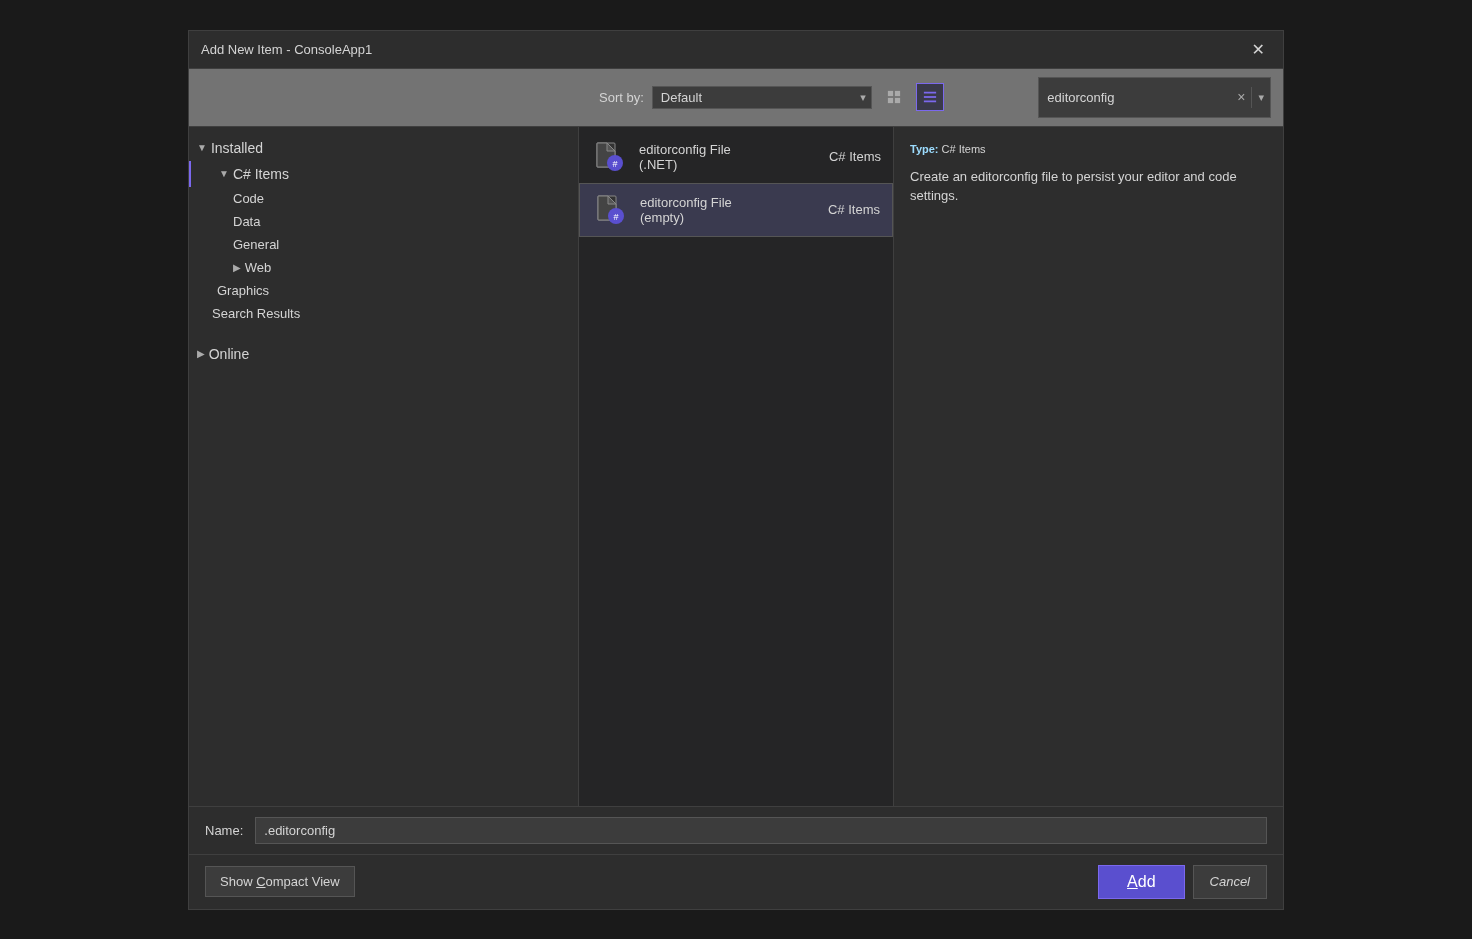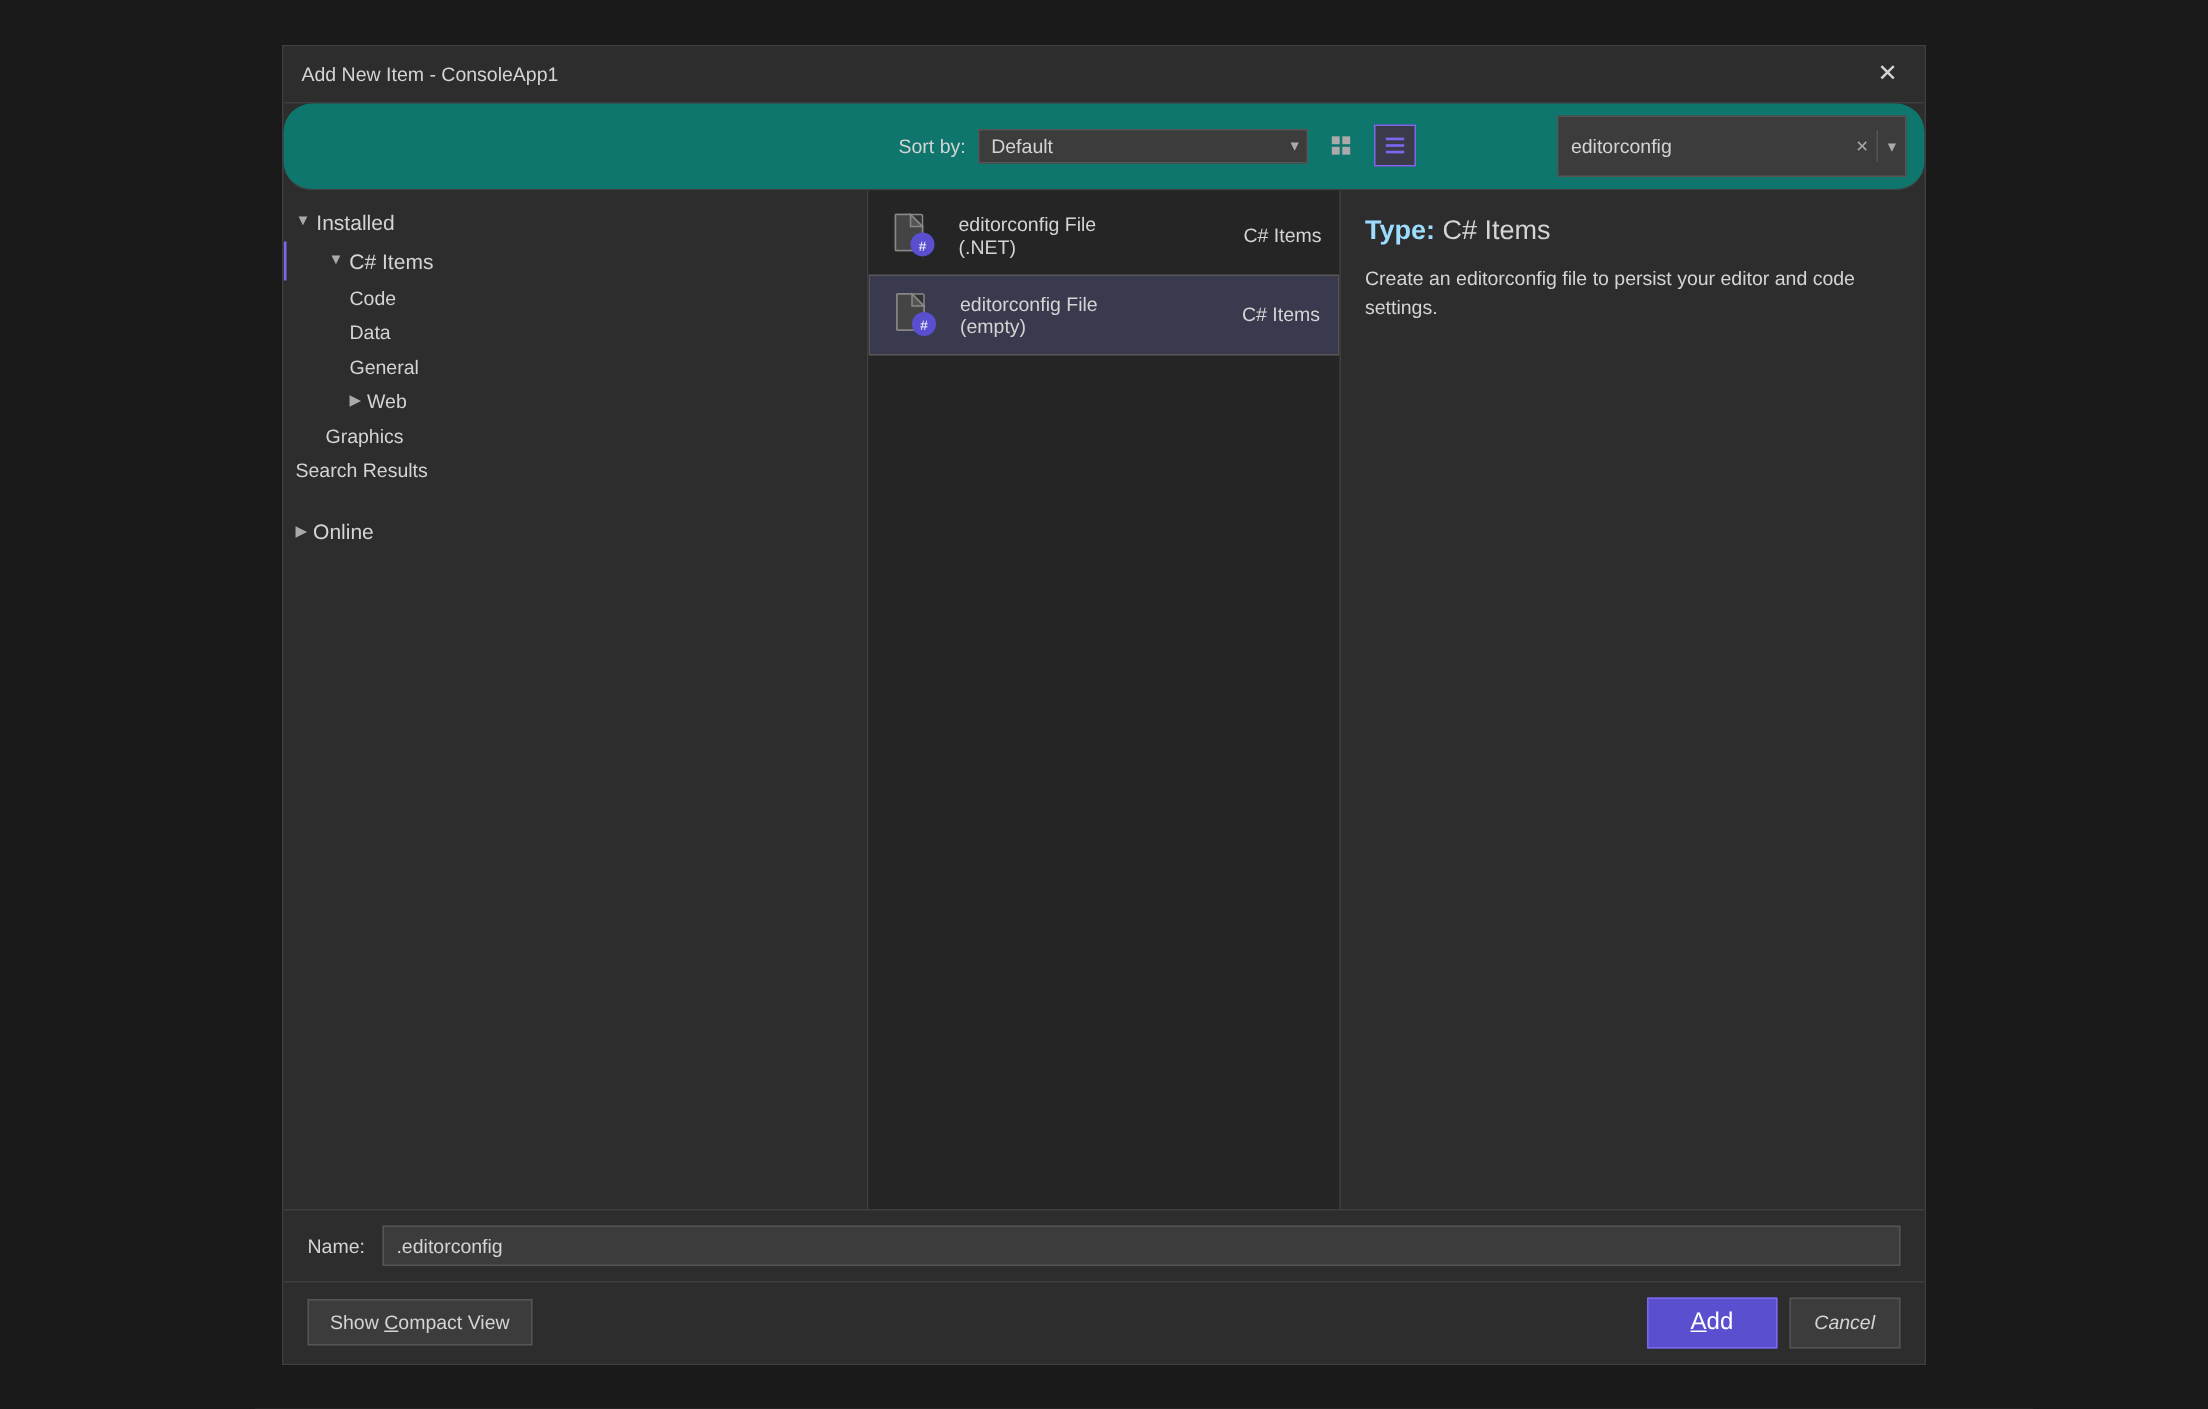--- a/index.html
+++ b/index.html
@@ -304,10 +304,9 @@
       display: flex;
       align-items: center;
       padding: 8px 12px;
-      background: #0f766e;
+      background: #737373;
       border-bottom: 1px solid #3f3f3f;
       gap: 8px;
-      border-radius: 19px;
     }
   </style>
 </head>

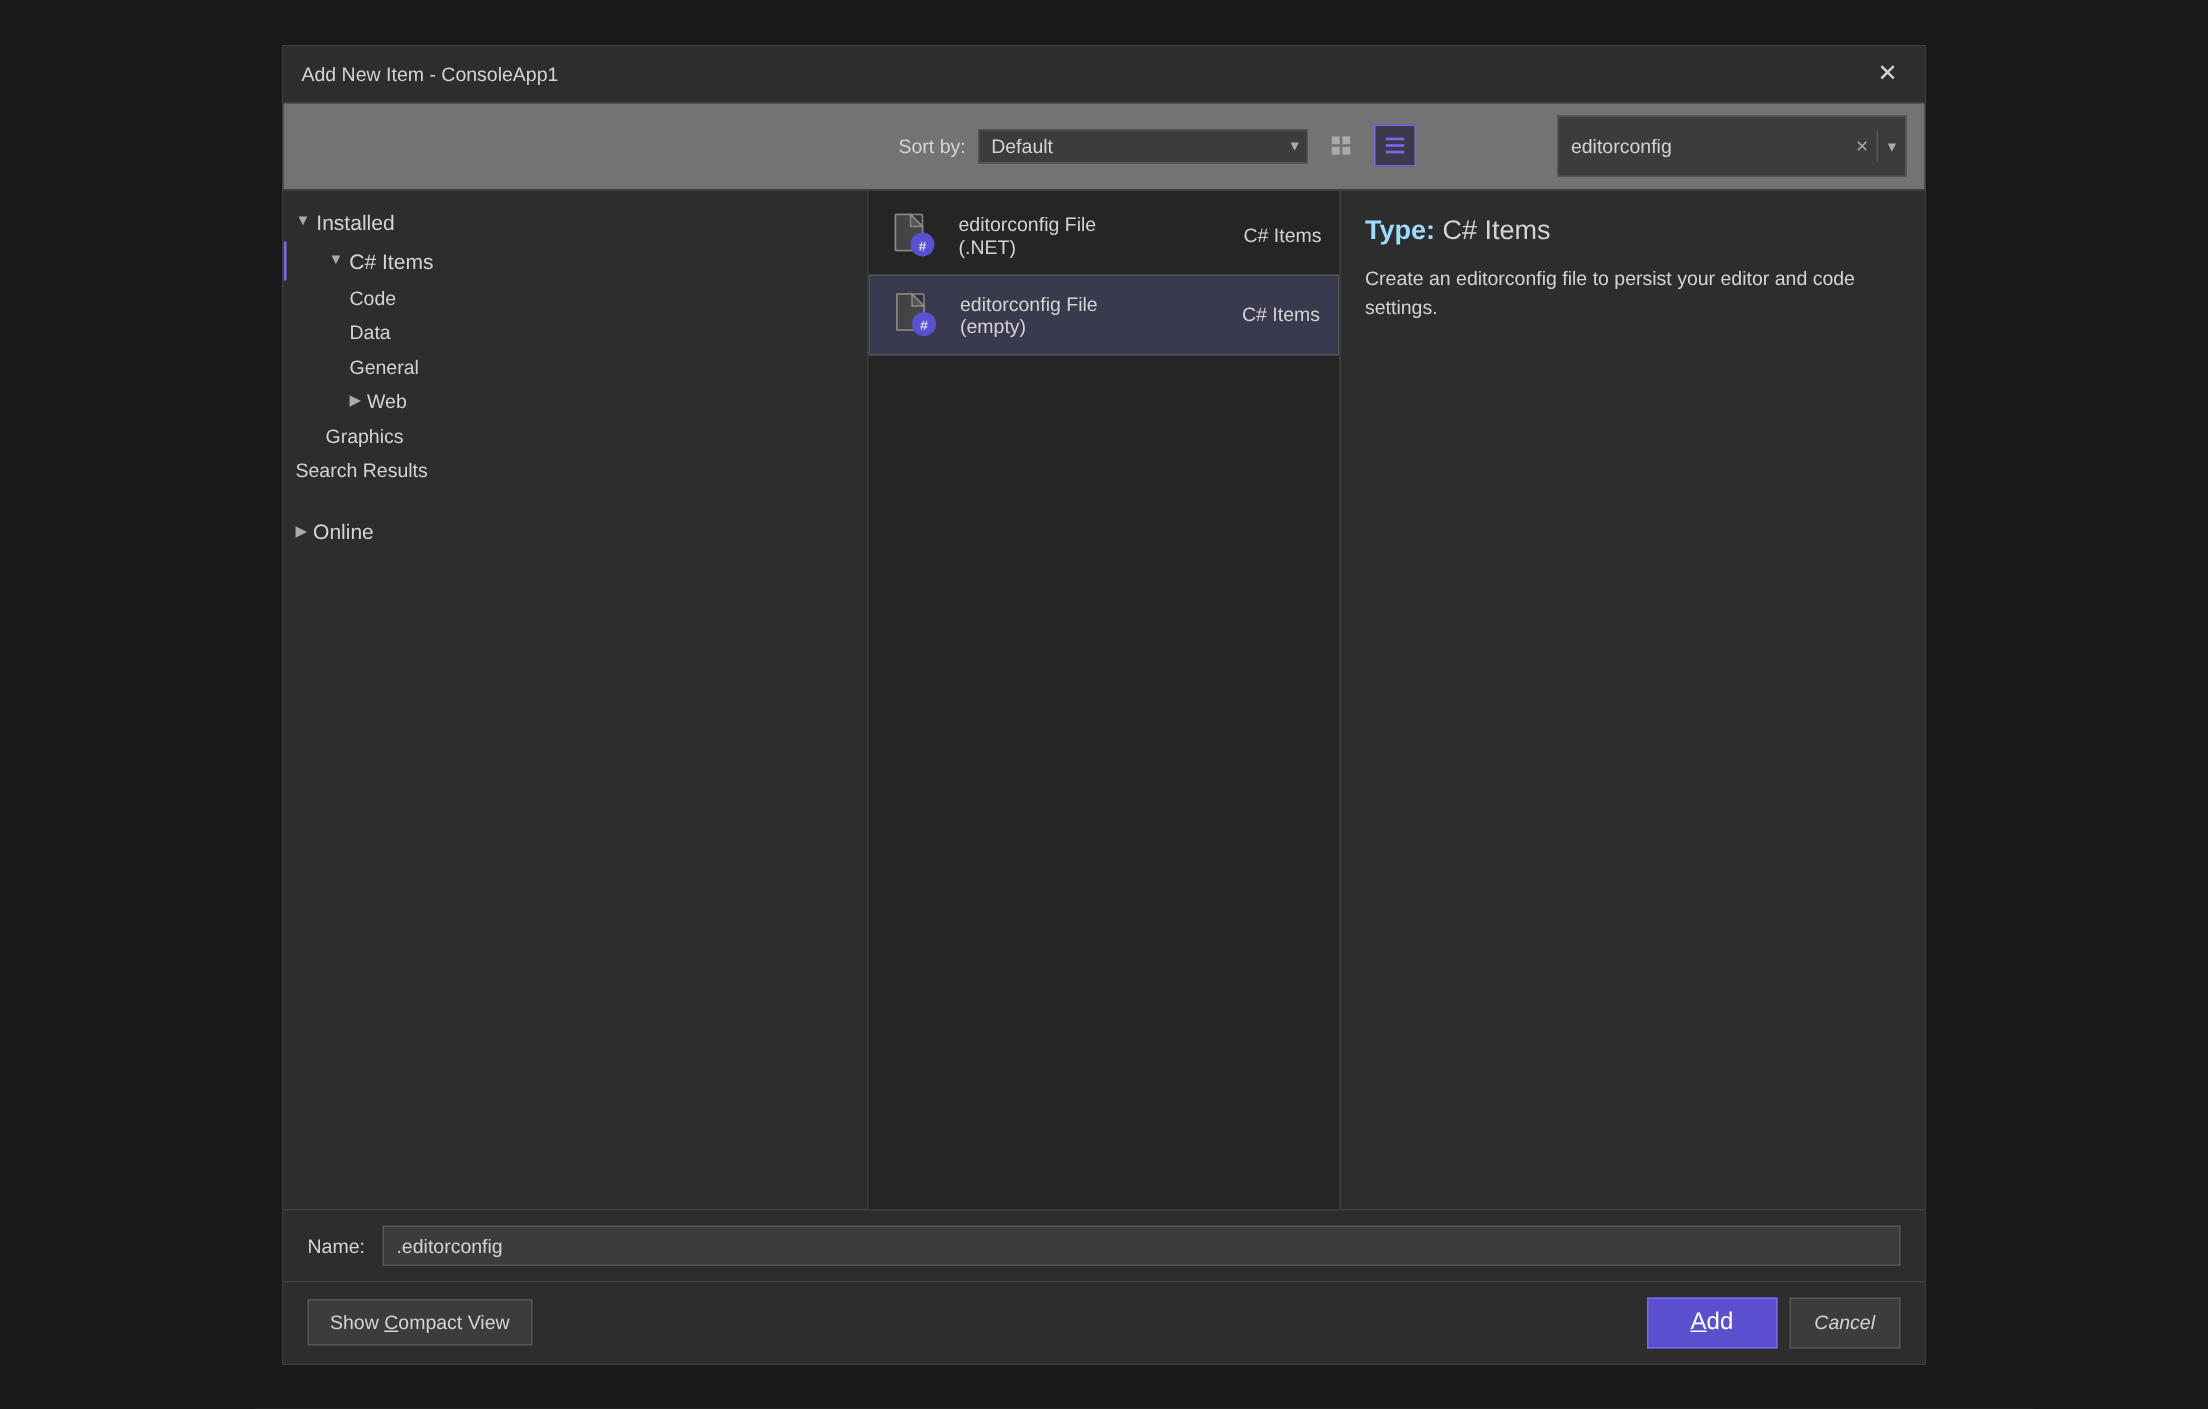--- a/index.html
+++ b/index.html
@@ -183,7 +183,7 @@
       flex-shrink: 0;
     }
     .type-info {
-      font-size: 18px;
+      font-size: 11px;
       margin-bottom: 12px;
     }
     .type-info .label {

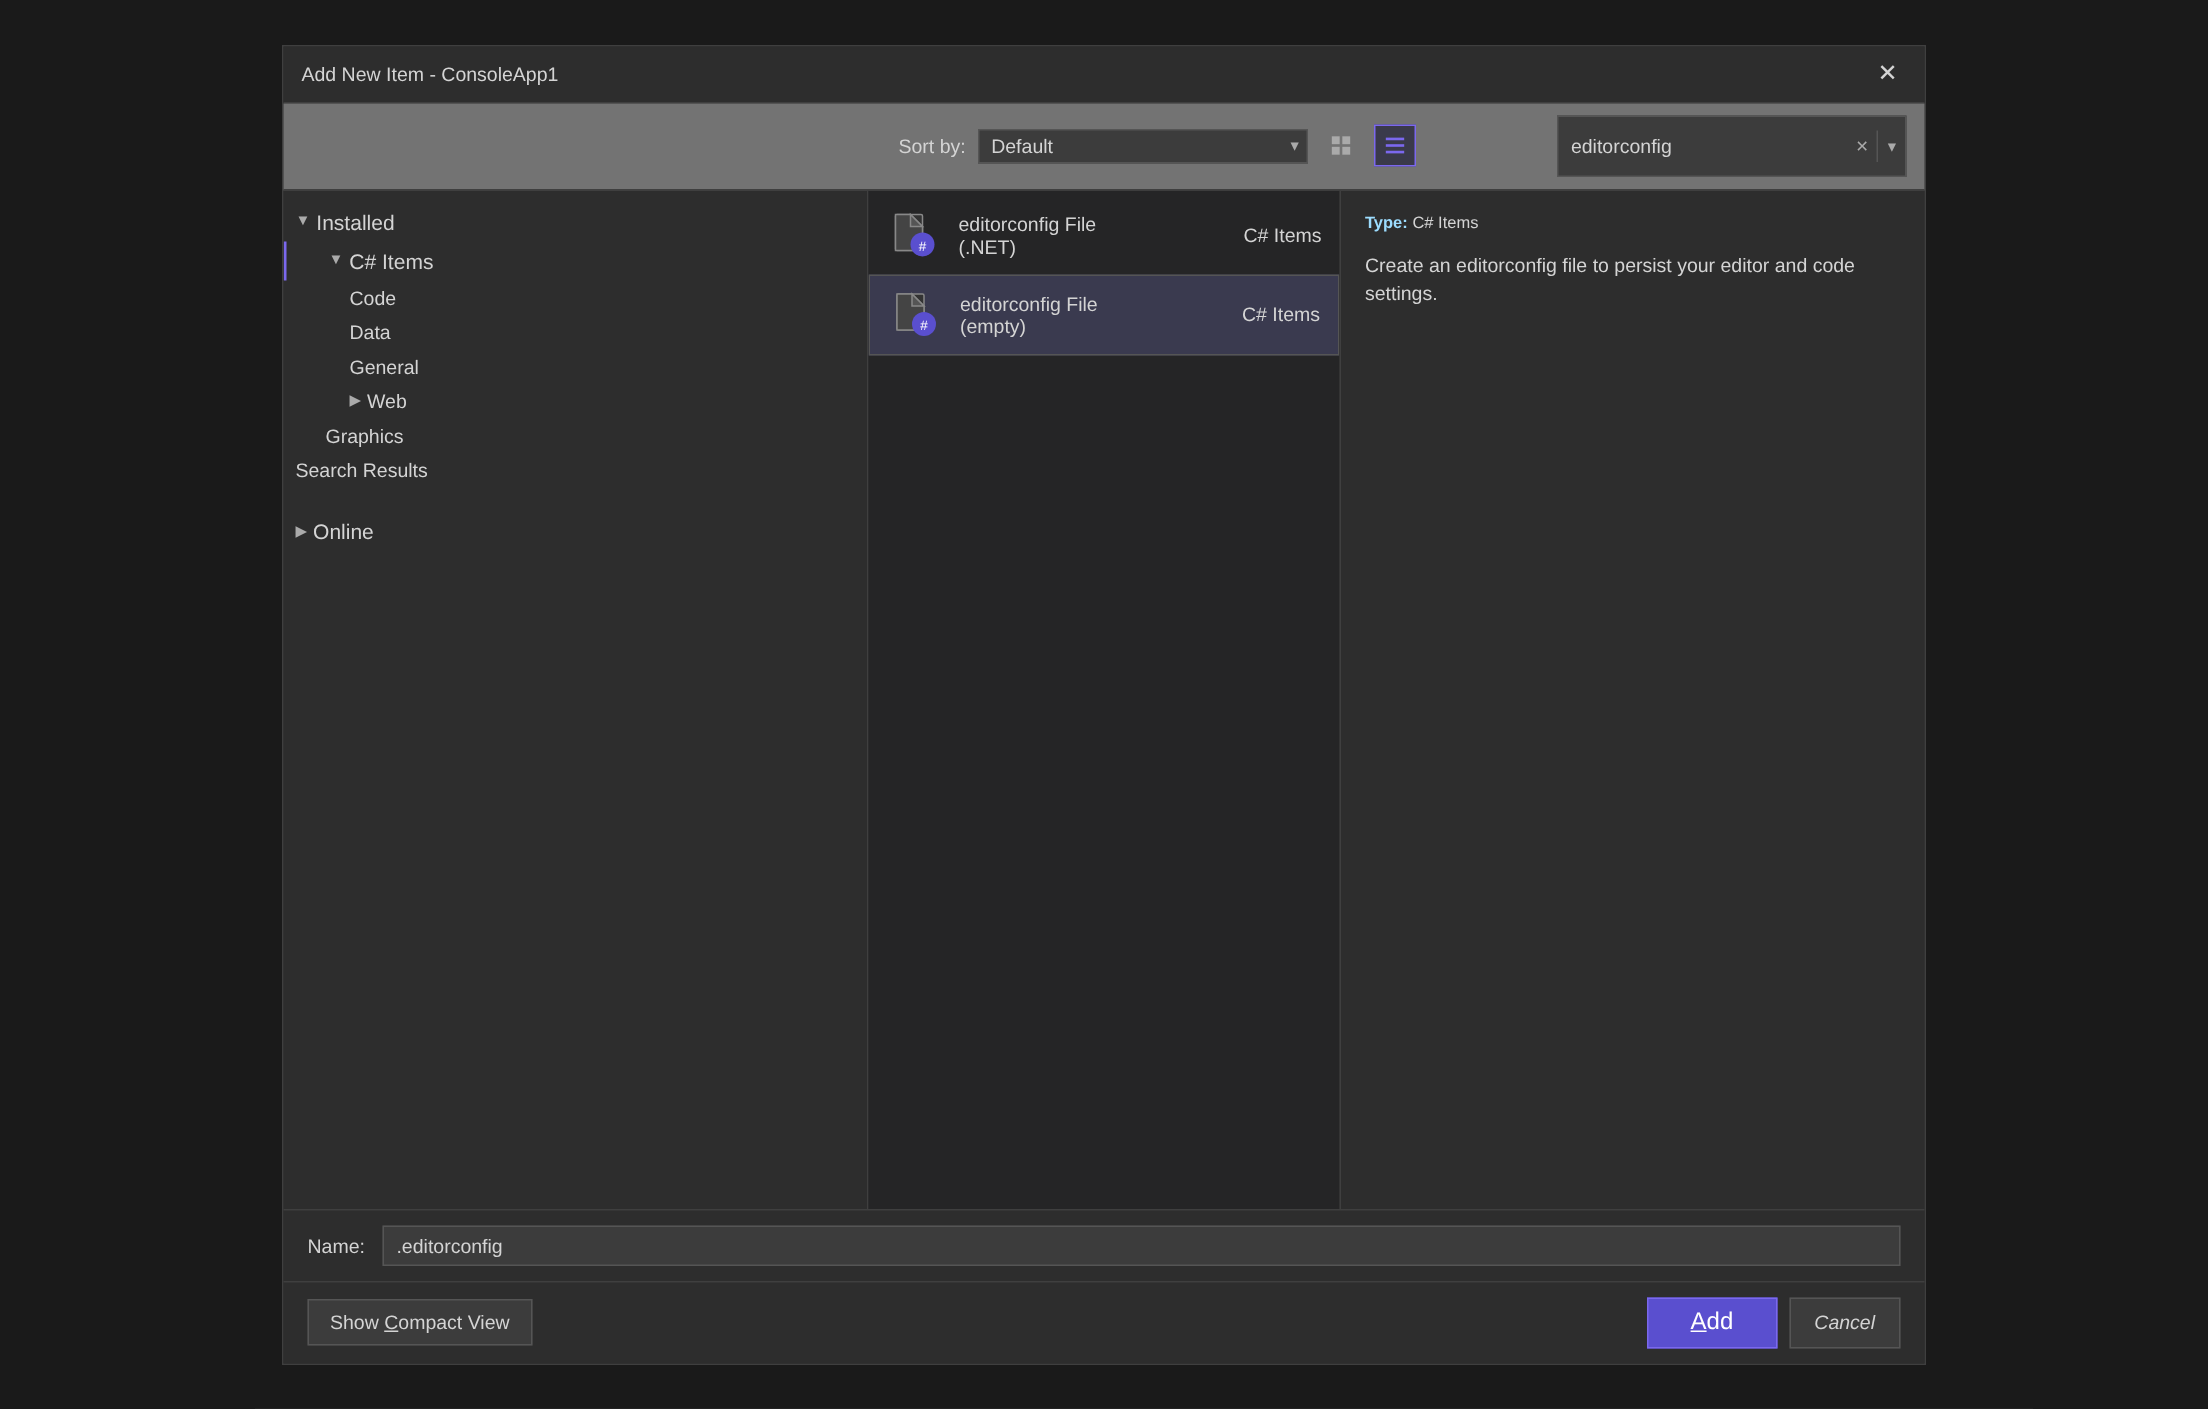--- a/index.html
+++ b/index.html
@@ -384,7 +384,7 @@
         <span>Graphics</span>
       </div>
 
-      <div class="sidebar-item" style="padding-left: 8px; text-align: center;">
+      <div class="sidebar-item" style="padding-left: 23px; text-align: center;">
         <span>Search Results</span>
       </div>
 

